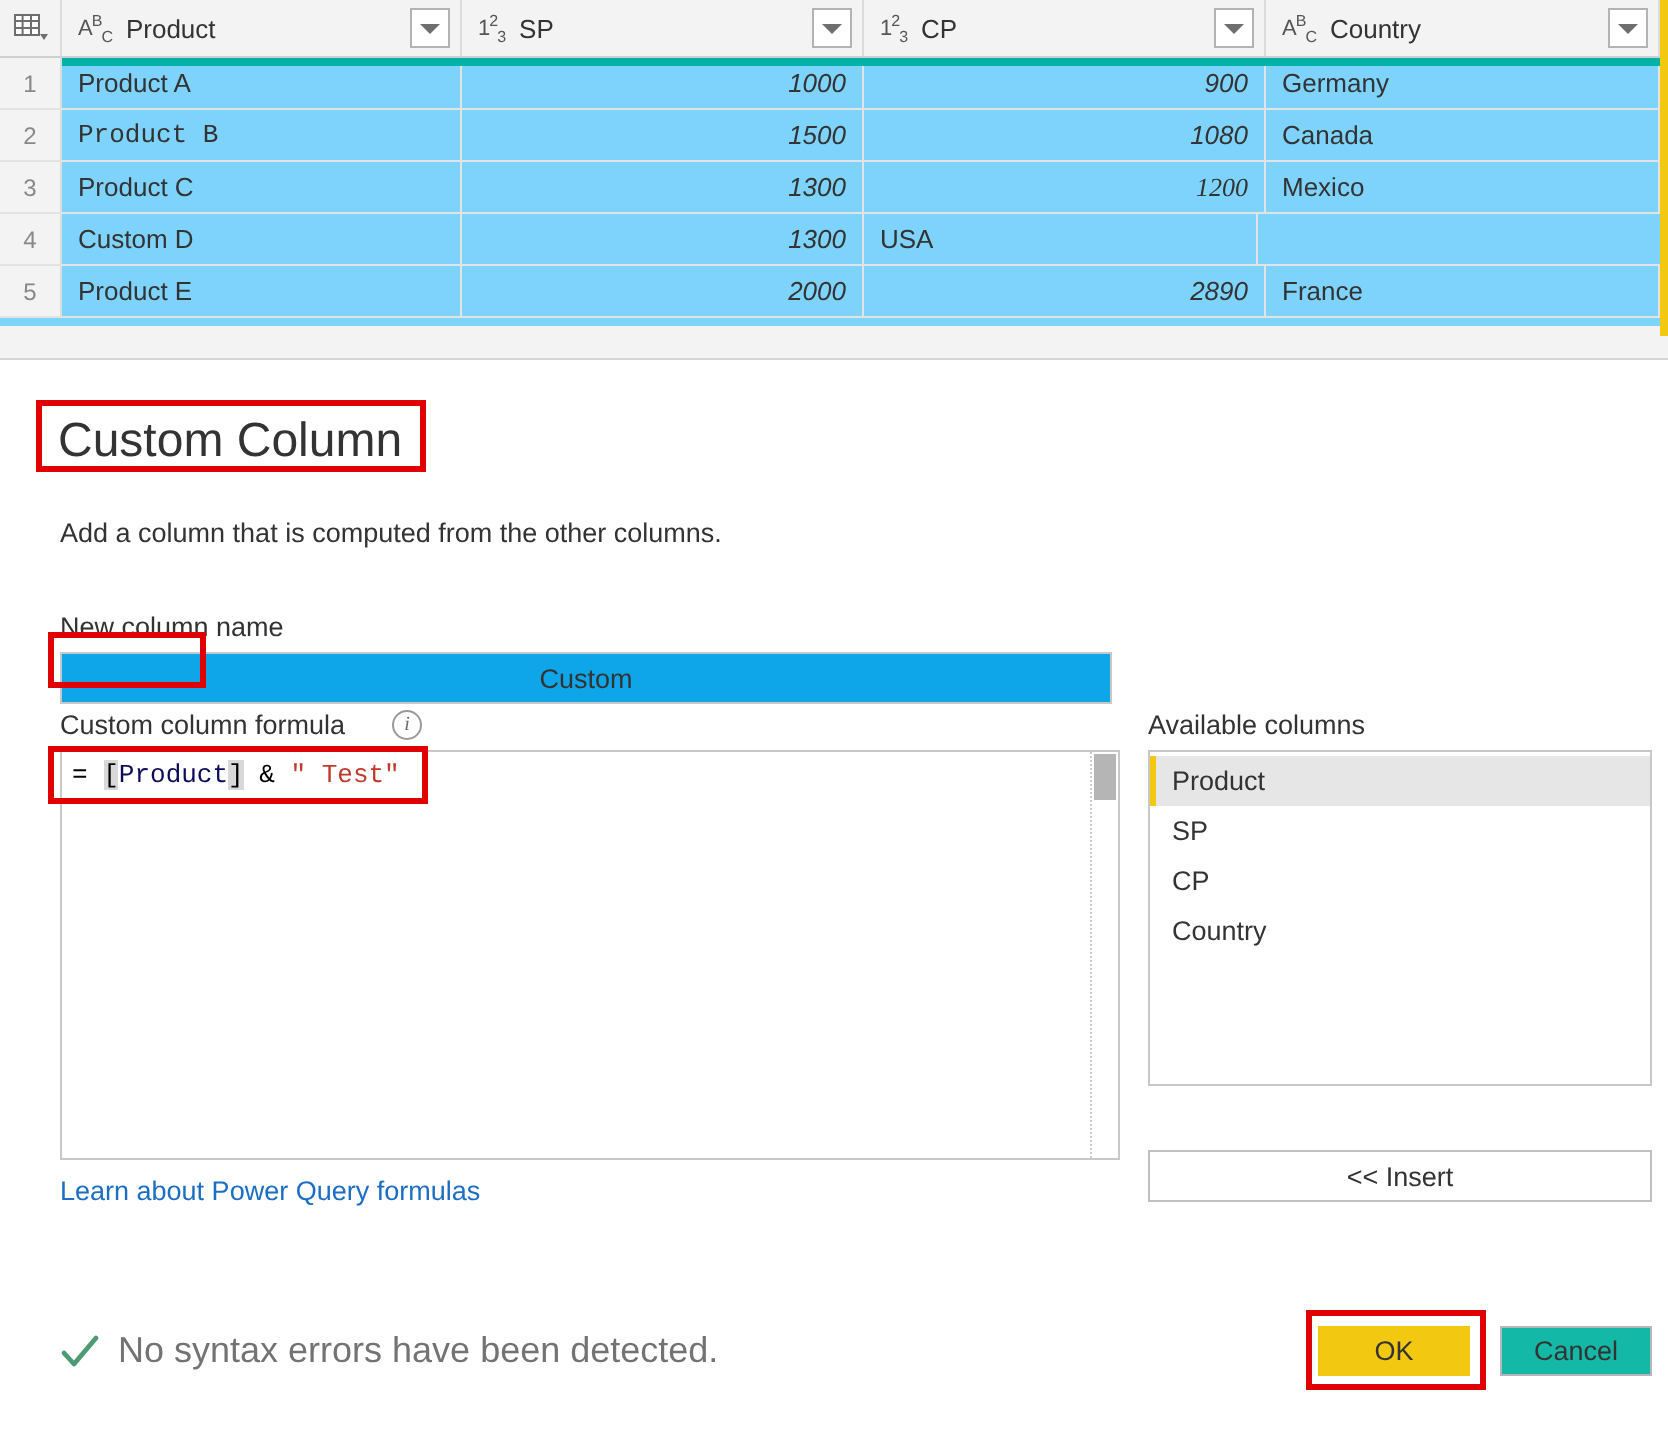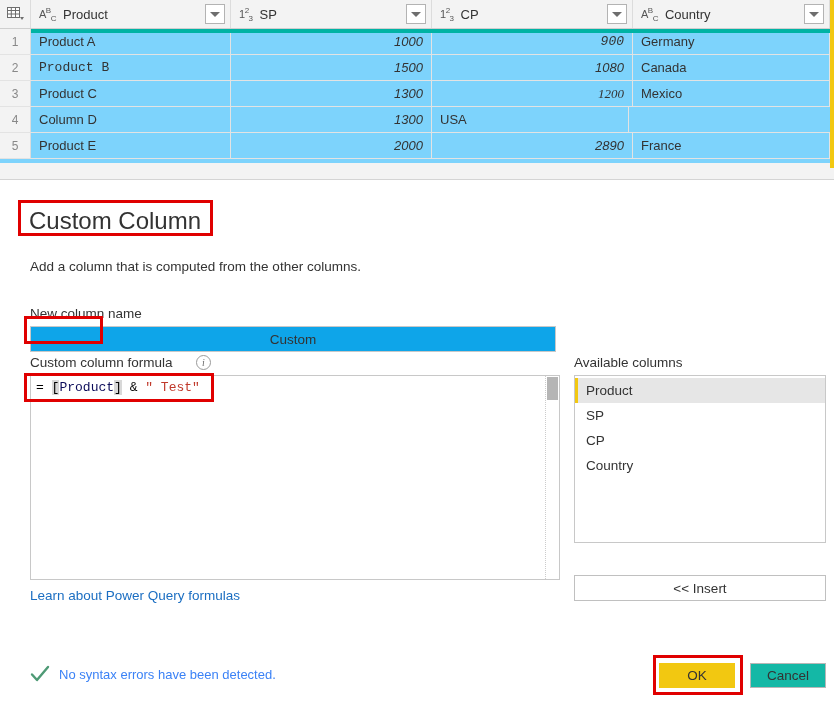--- a/index.html
+++ b/index.html
@@ -474,7 +474,7 @@
         <div class="row-num">1</div>
         <div class="cell" style="width: 200px;">Product A</div>
         <div class="cell num" style="width: 201px;">1000</div>
-        <div class="cell num" style="width: 201px; font-family: Liberation Mono, monospace;">900</div>
+        <div class="cell num" style="width: 201px;">900</div>
         <div class="cell" style="width: 197px;">Germany</div>
       </div>
       <div class="grid-row">

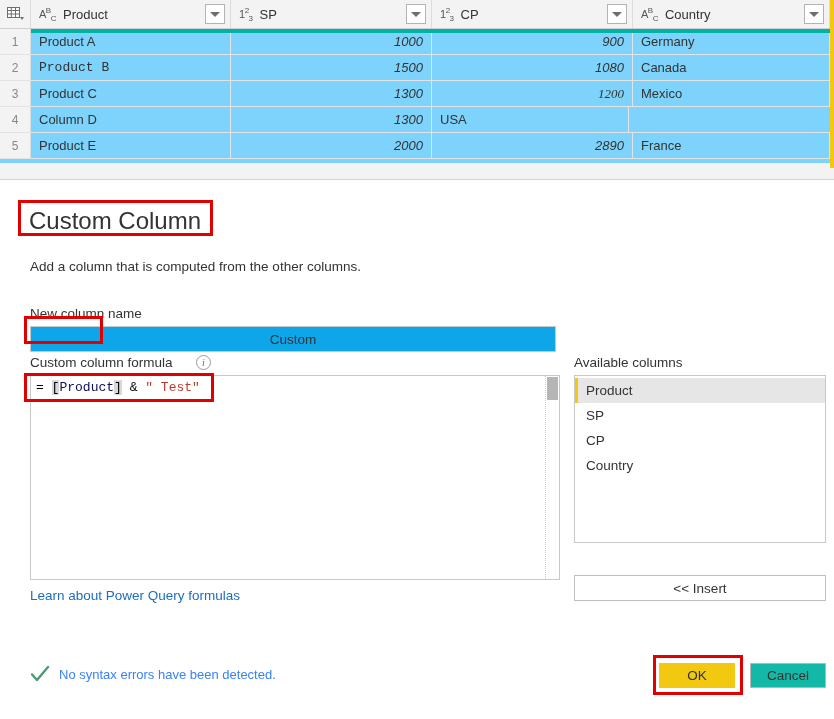--- a/index.html
+++ b/index.html
@@ -493,7 +493,7 @@
       </div>
       <div class="grid-row">
         <div class="row-num">4</div>
-        <div class="cell" style="width: 200px;">Column D</div>
+        <div class="cell" style="width: 200px;">Custom D</div>
         <div class="cell num" style="width: 201px;">1300</div>
         <div class="cell" style="width: 197px;">USA</div>
       </div>

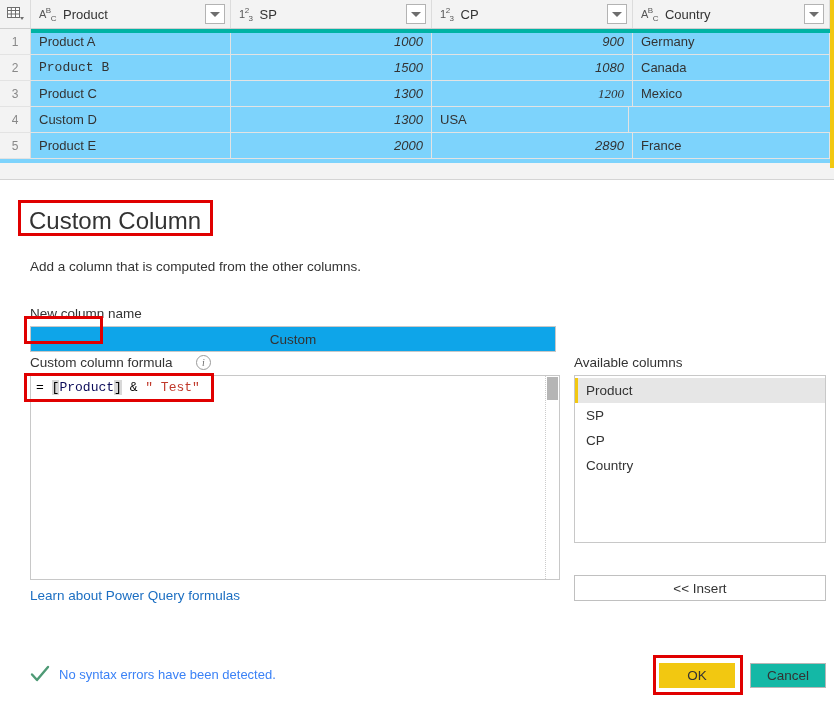--- a/index.html
+++ b/index.html
@@ -368,8 +368,8 @@
     display: inline-block;
   }
   #syntax-status-text {
-    font-size: 13px;
-    color: #3b82f6;
+    font-size: 18px;
+    color: #737373;
   }
 
   

